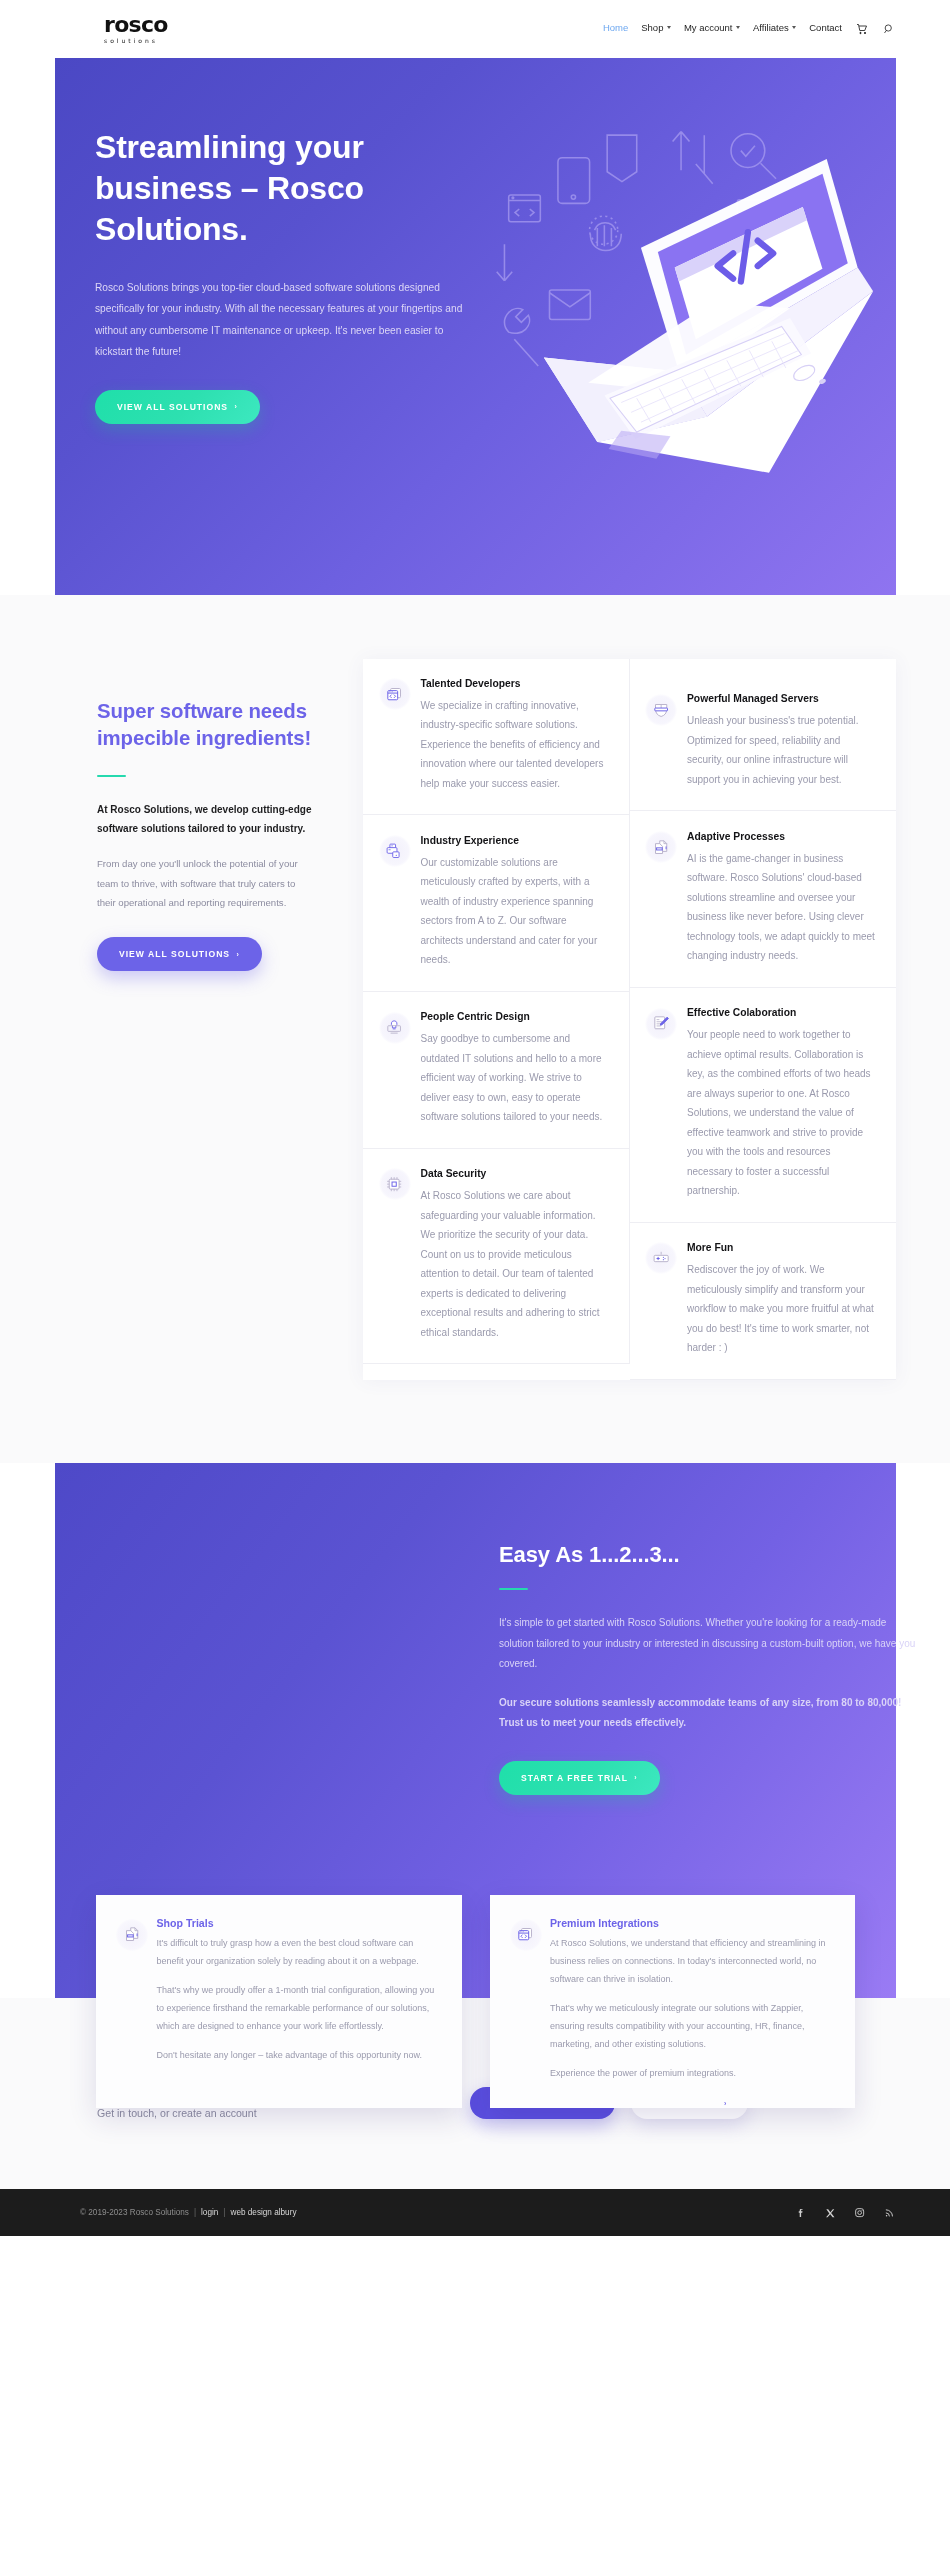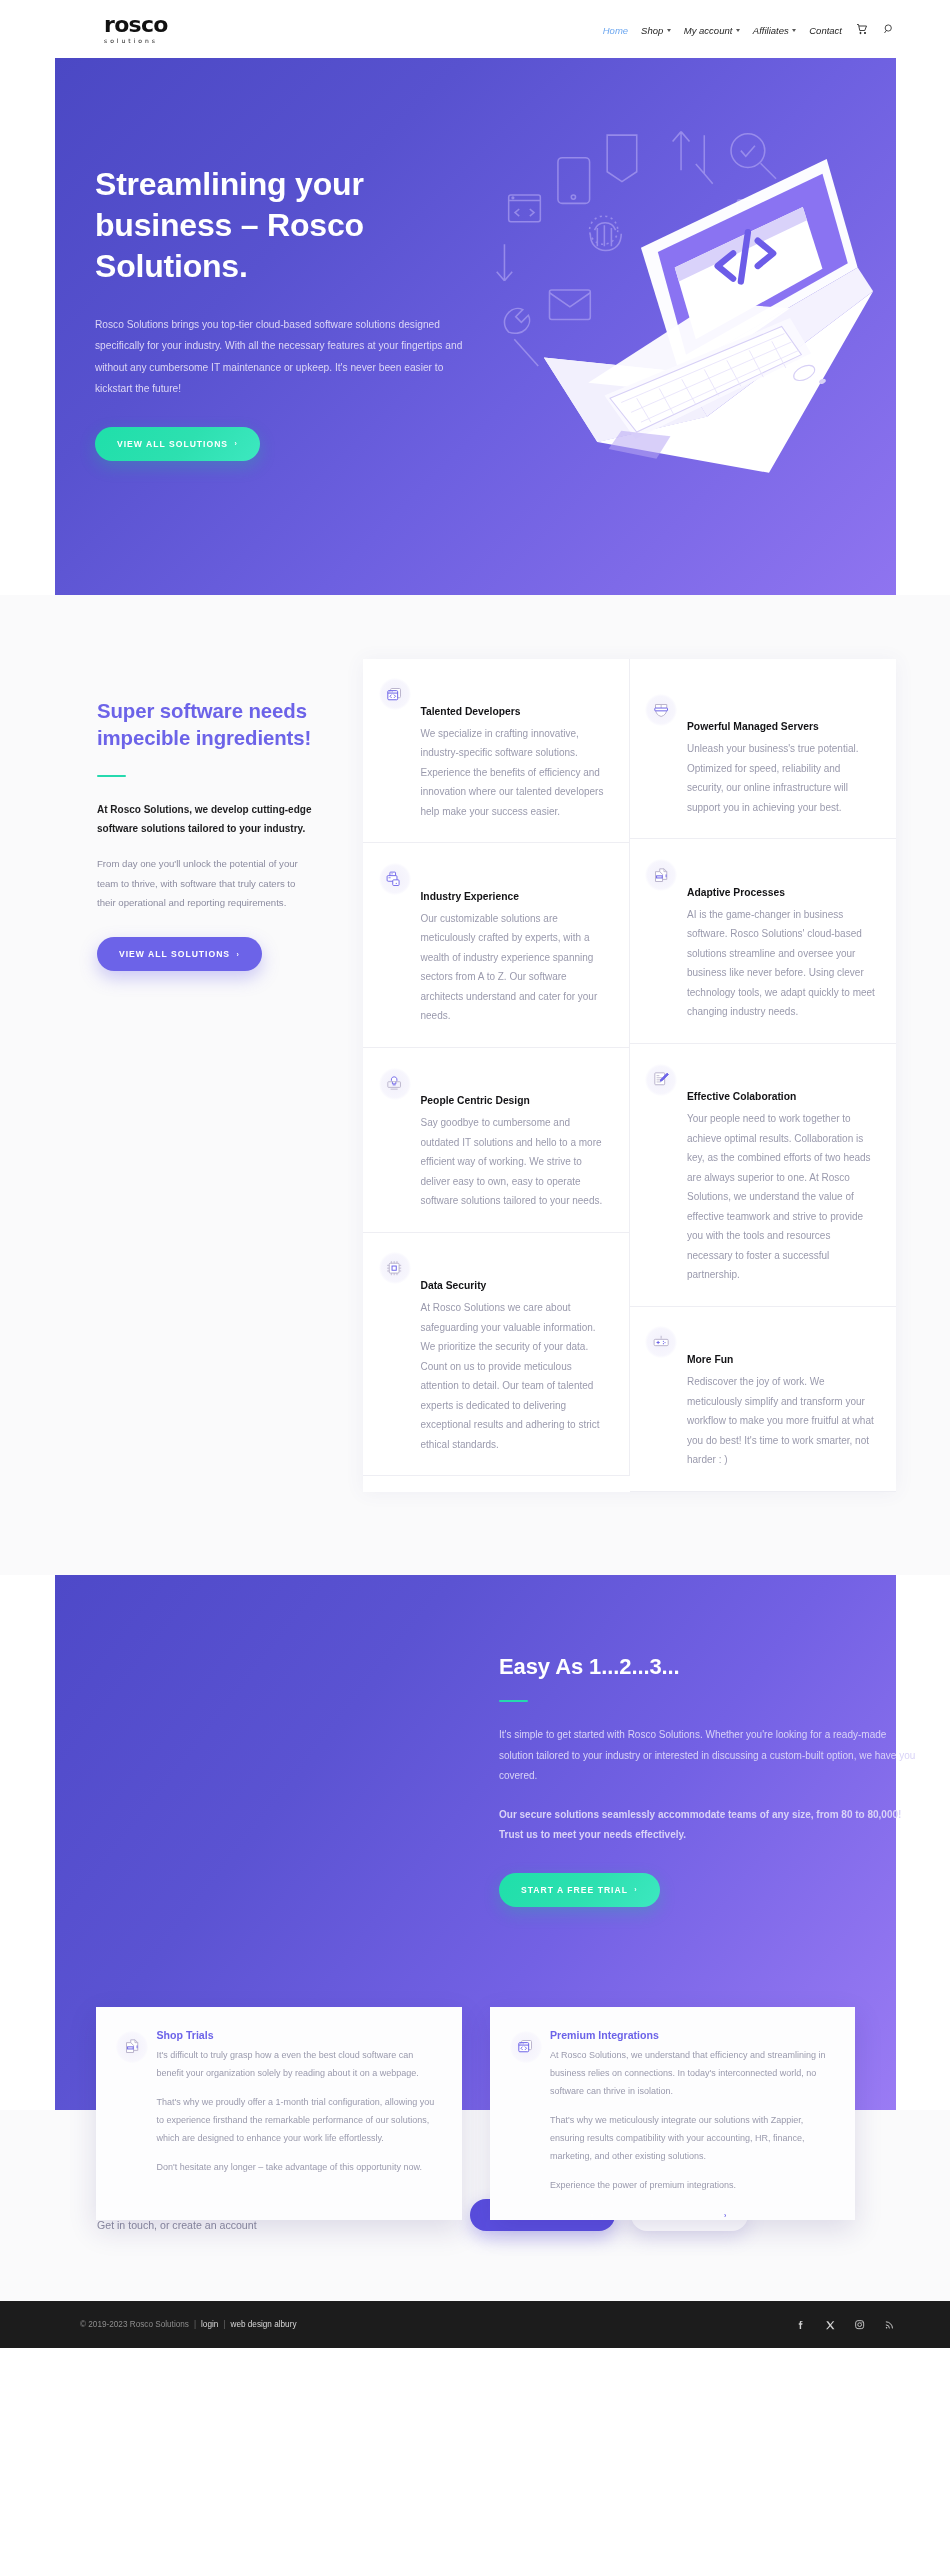--- a/index.html
+++ b/index.html
@@ -44,9 +44,8 @@
   .nav {
     margin-left: auto;
     display: flex;
-    align-items: flex-end;
+    align-items: flex-start;
     gap: 13px;
-    font-style: italic;
   }
   .nav-item {
     font-size: 9.5px;

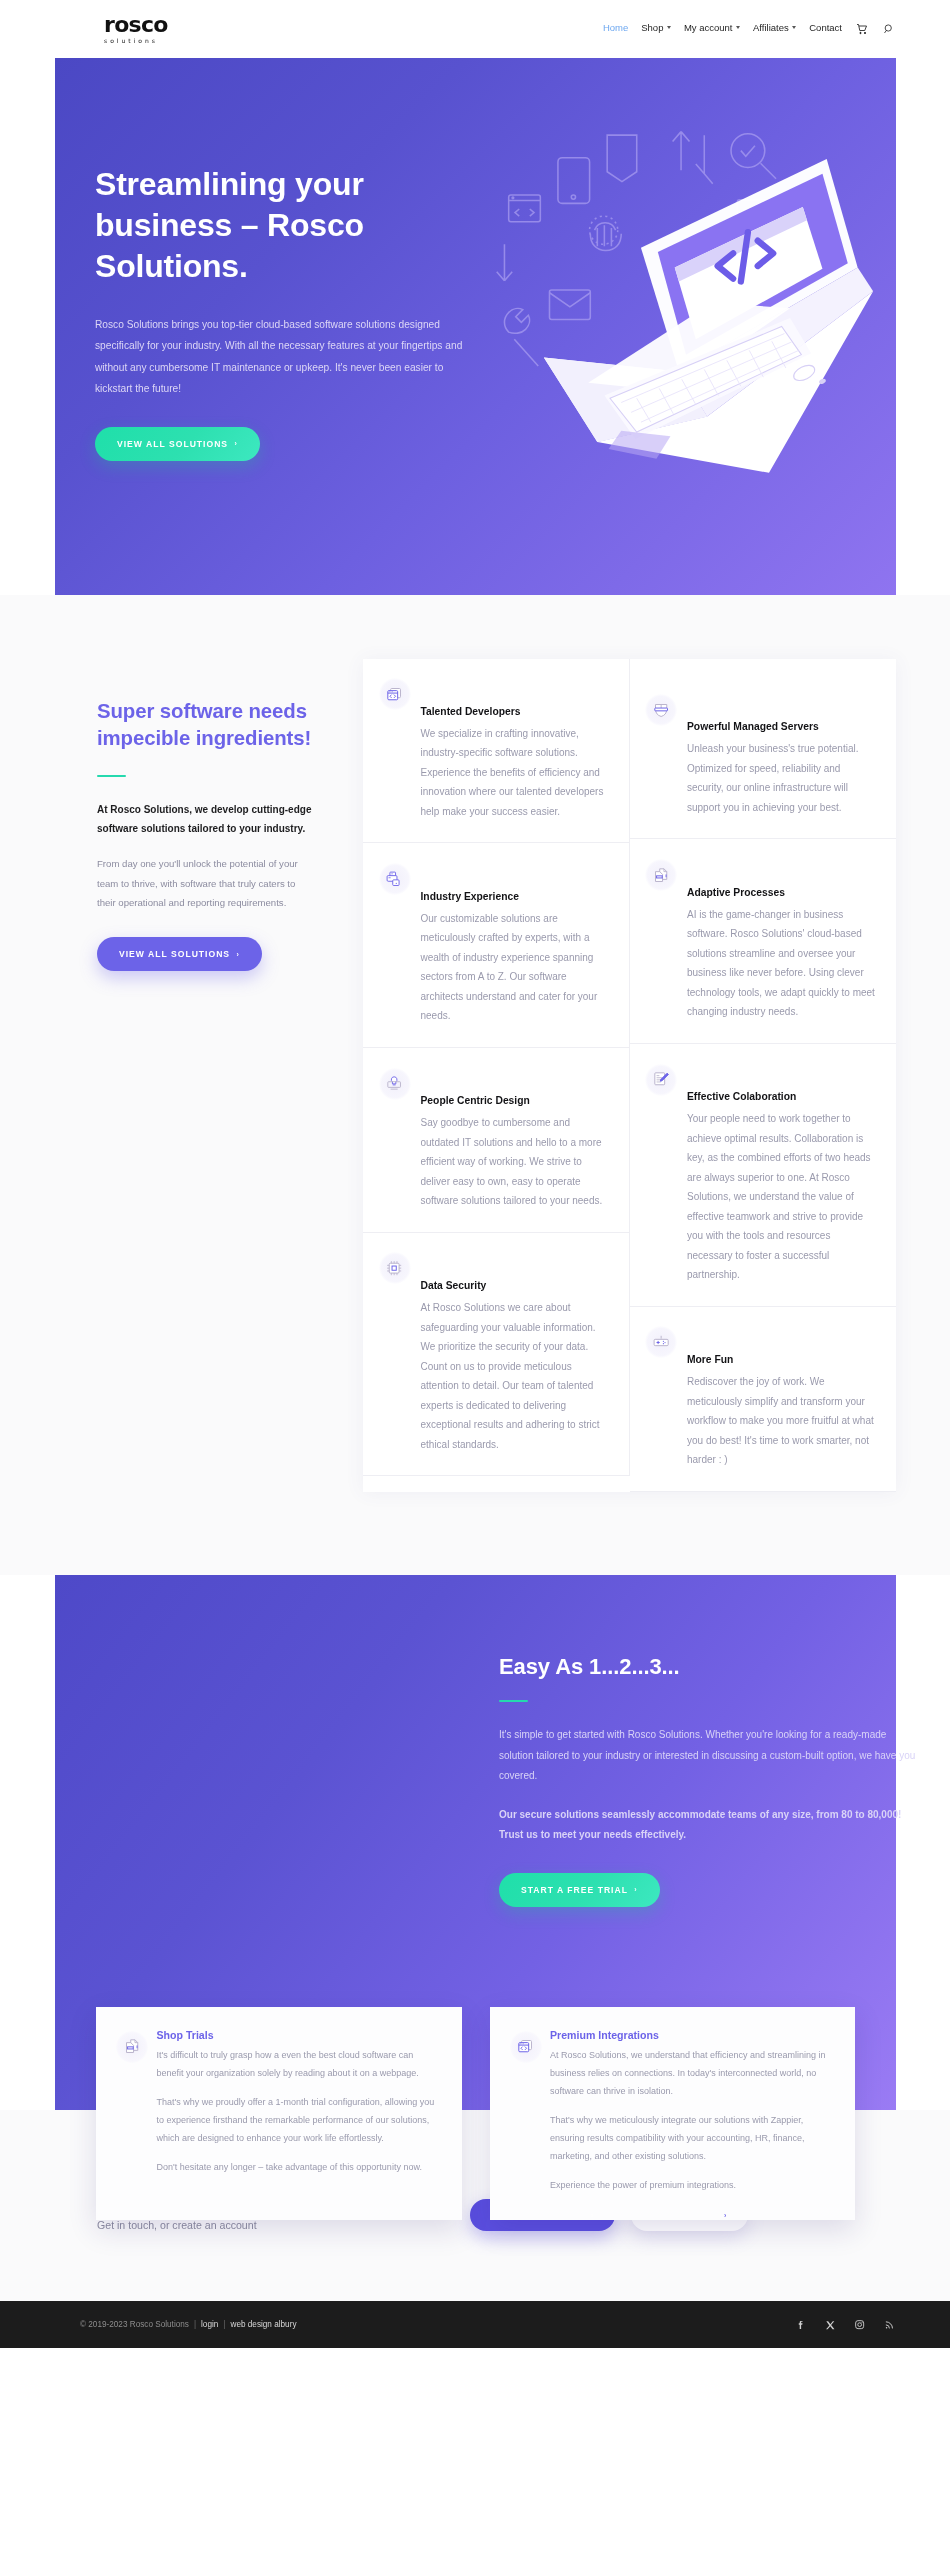--- a/index.html
+++ b/index.html
@@ -82,7 +82,7 @@
     padding: 0 0 0 40px;
     align-items: flex-start;
   }
-  .hero-text { width: 398px; padding-top: 106px; }
+  .hero-text { width: 398px; padding-top: 69px; }
   .hero-title {
     font-size: 32px;
     line-height: 1.28;

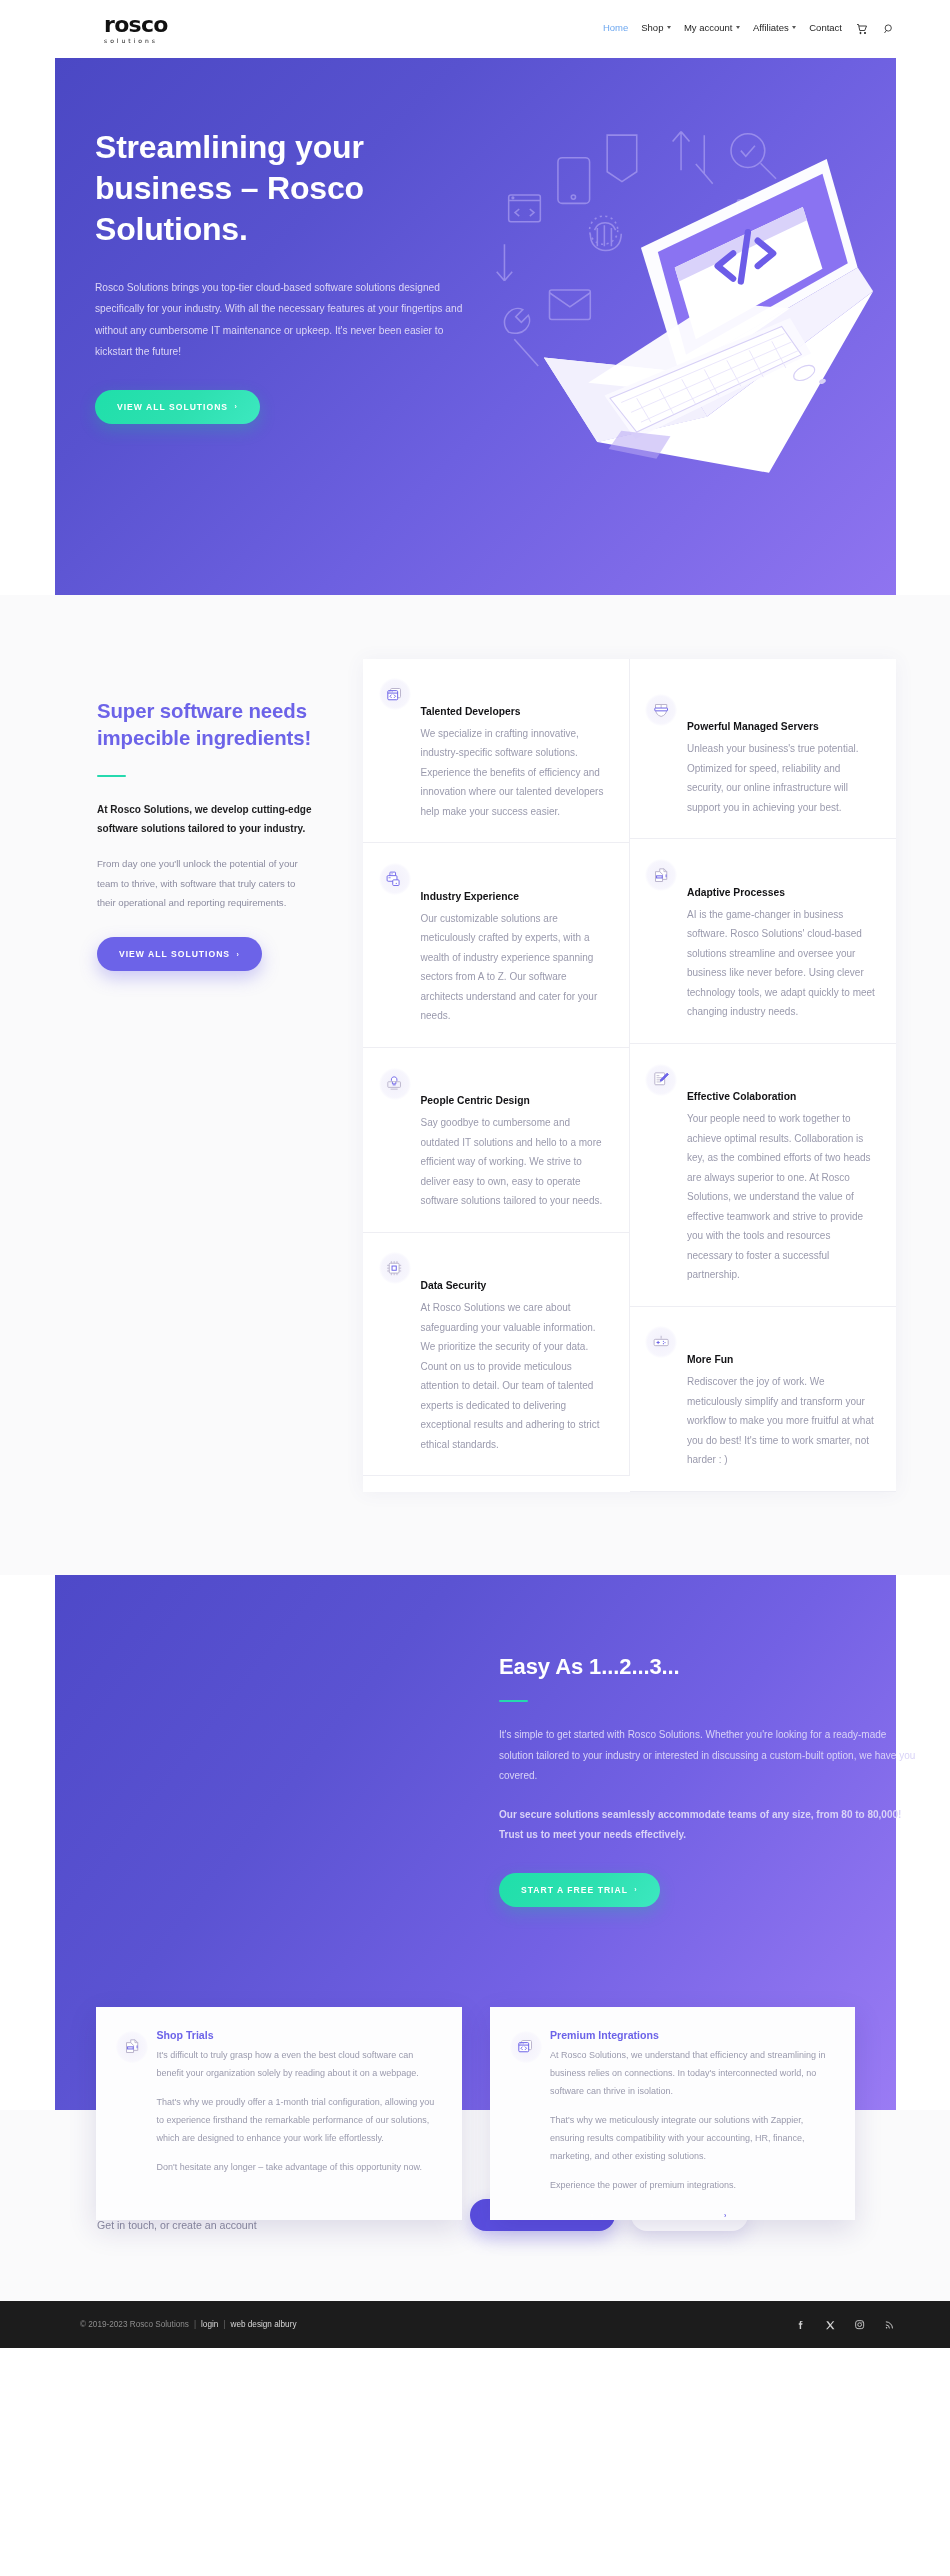--- a/index.html
+++ b/index.html
@@ -204,7 +204,6 @@
     color: #131316;
     line-height: 1.45;
     margin-bottom: 4.2px;
-    margin-top: 28px;
   }
   .cell-text {
     font-size: 10px;

